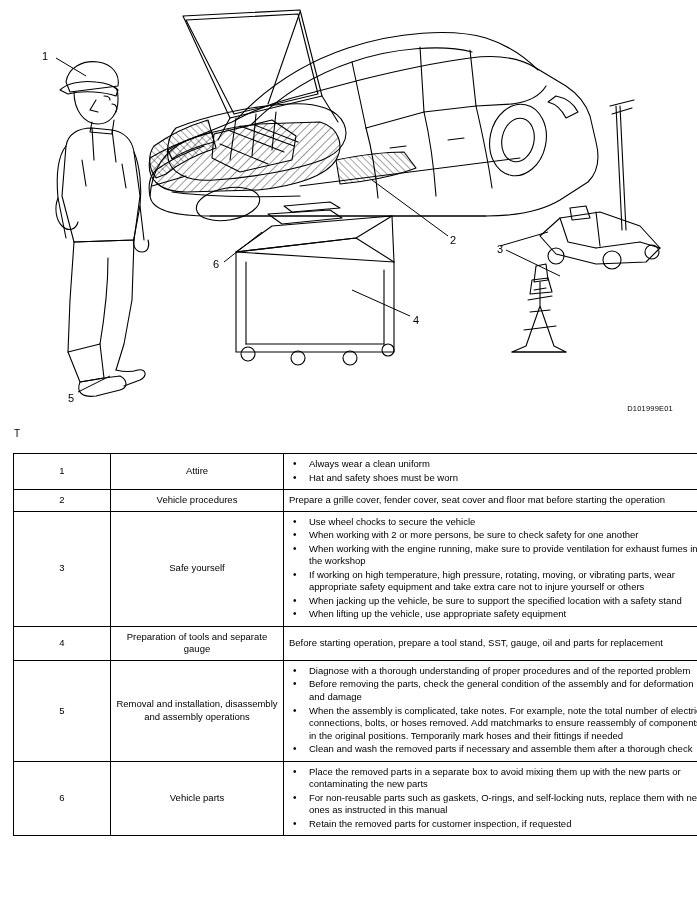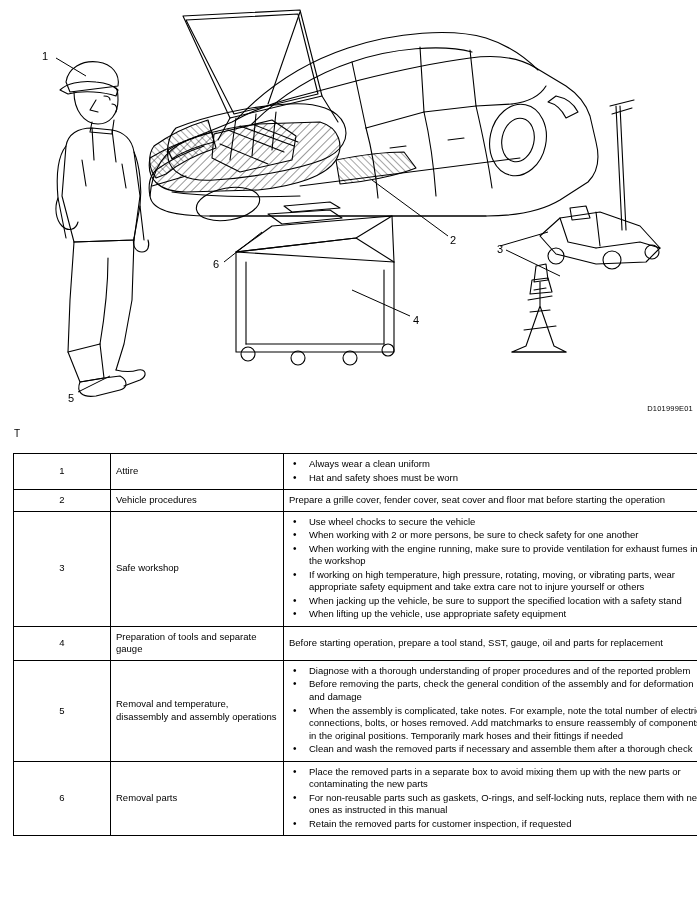--- a/index.html
+++ b/index.html
@@ -38,7 +38,7 @@
 
   .fig-code {
     position: absolute;
-    right: 4px;
+    right: 24px;
     top: 404px;
     font-size: 7.5px;
     letter-spacing: 0.2px;

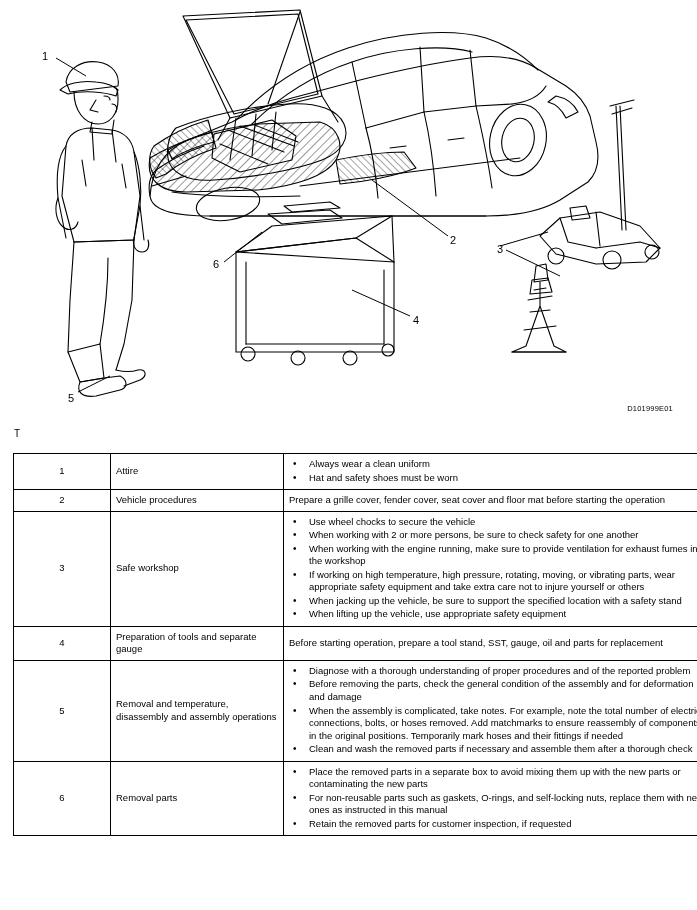--- a/index.html
+++ b/index.html
@@ -76,7 +76,7 @@
   }
   td.col-item {
     width: 162px;
-    text-align: left;
+    text-align: center;
   }
   td.col-desc {
     width: 420px;

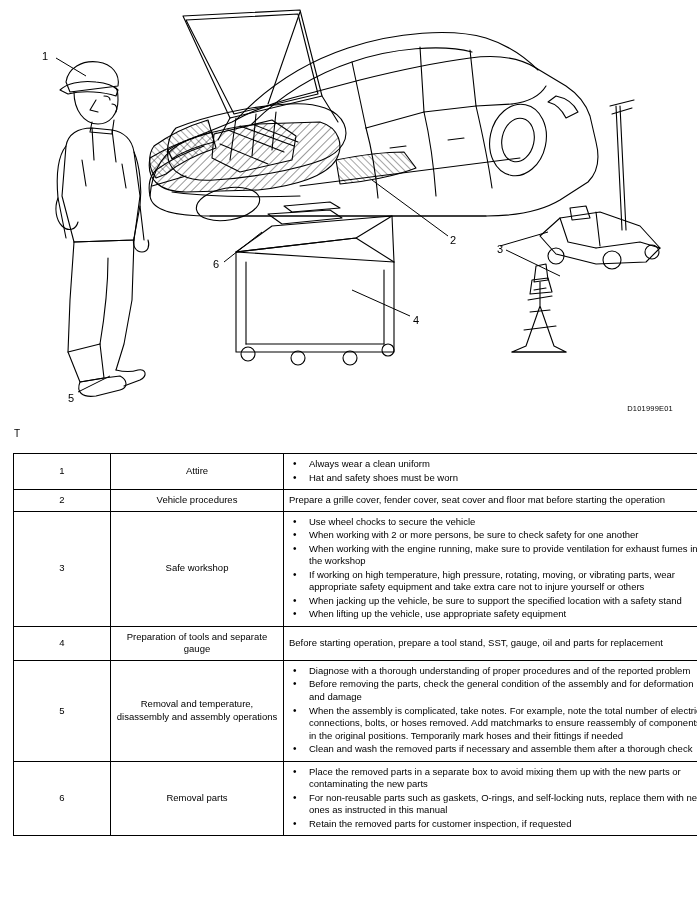--- a/index.html
+++ b/index.html
@@ -317,7 +317,7 @@
 
         <tr>
           <td class="col-num">3</td>
-          <td class="col-item">Safe workshop</td>
+          <td class="col-item">Safe yourself</td>
           <td class="col-desc">
             <ul class="bullets">
               <li>Use wheel chocks to secure the vehicle</li>

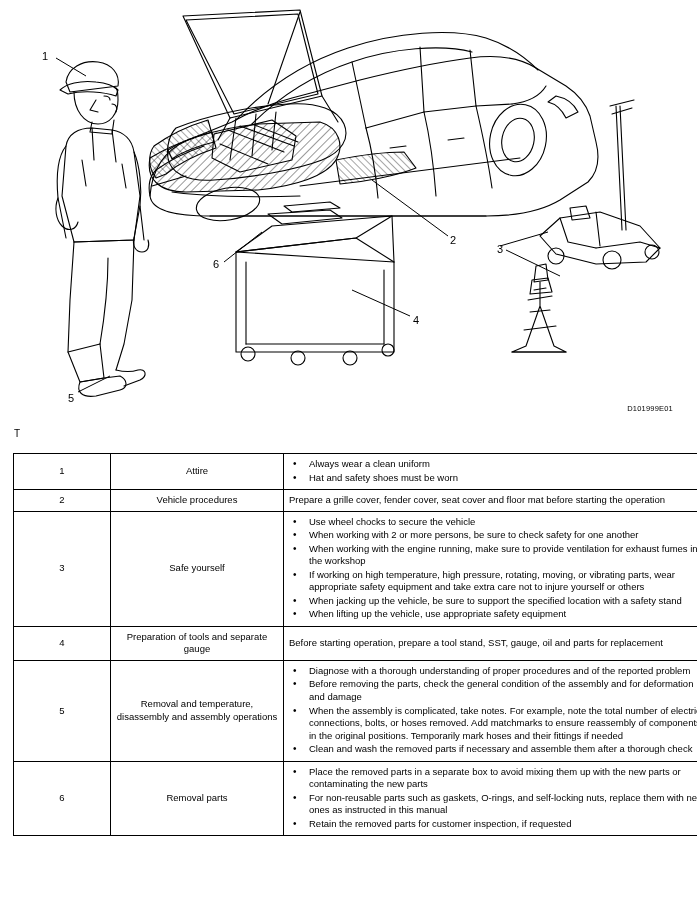--- a/index.html
+++ b/index.html
@@ -338,7 +338,7 @@
 
         <tr>
           <td class="col-num">5</td>
-          <td class="col-item">Removal and temperature, disassembly and assembly operations</td>
+          <td class="col-item">Removal and installation, disassembly and assembly operations</td>
           <td class="col-desc">
             <ul class="bullets">
               <li>Diagnose with a thorough understanding of proper procedures and of the reported problem</li>

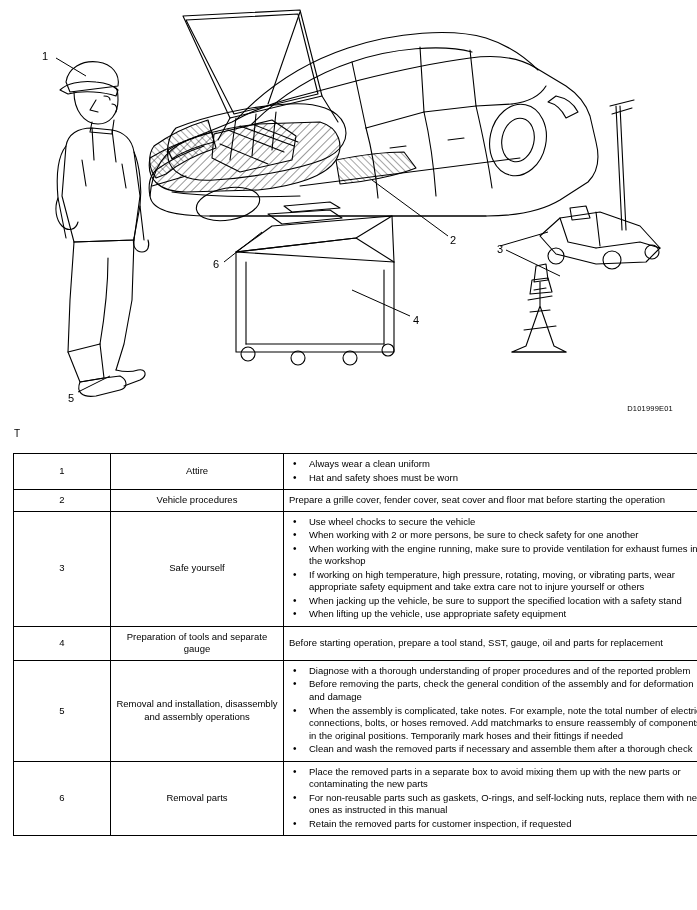--- a/index.html
+++ b/index.html
@@ -351,7 +351,7 @@
 
         <tr>
           <td class="col-num">6</td>
-          <td class="col-item">Removal parts</td>
+          <td class="col-item">Vehicle parts</td>
           <td class="col-desc">
             <ul class="bullets">
               <li>Place the removed parts in a separate box to avoid mixing them up with the new parts or contaminating the new parts</li>

